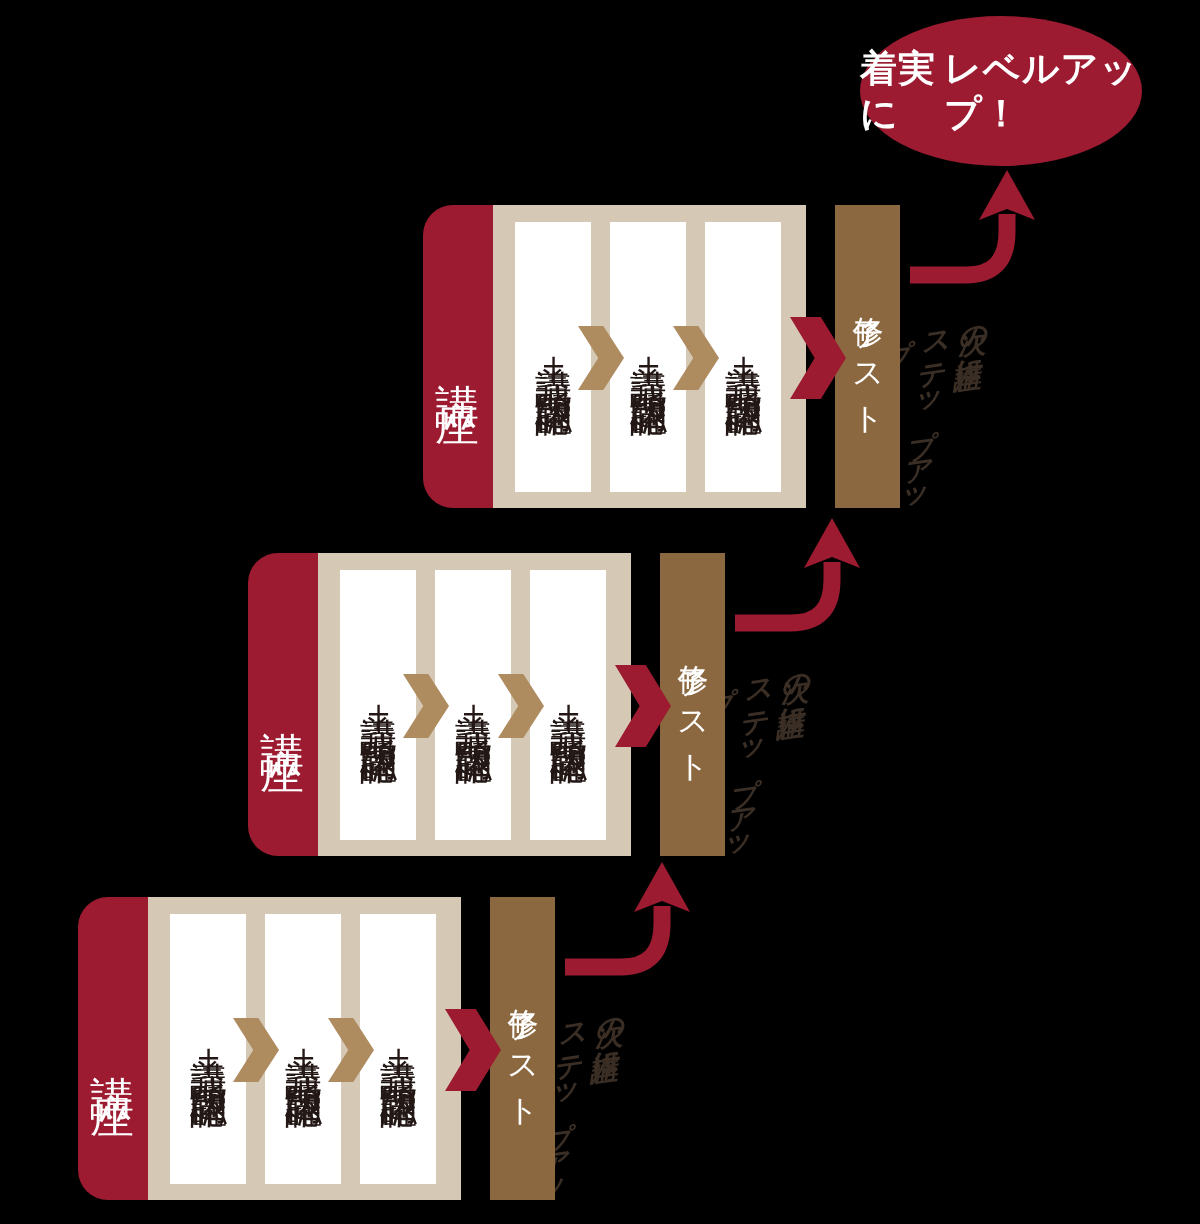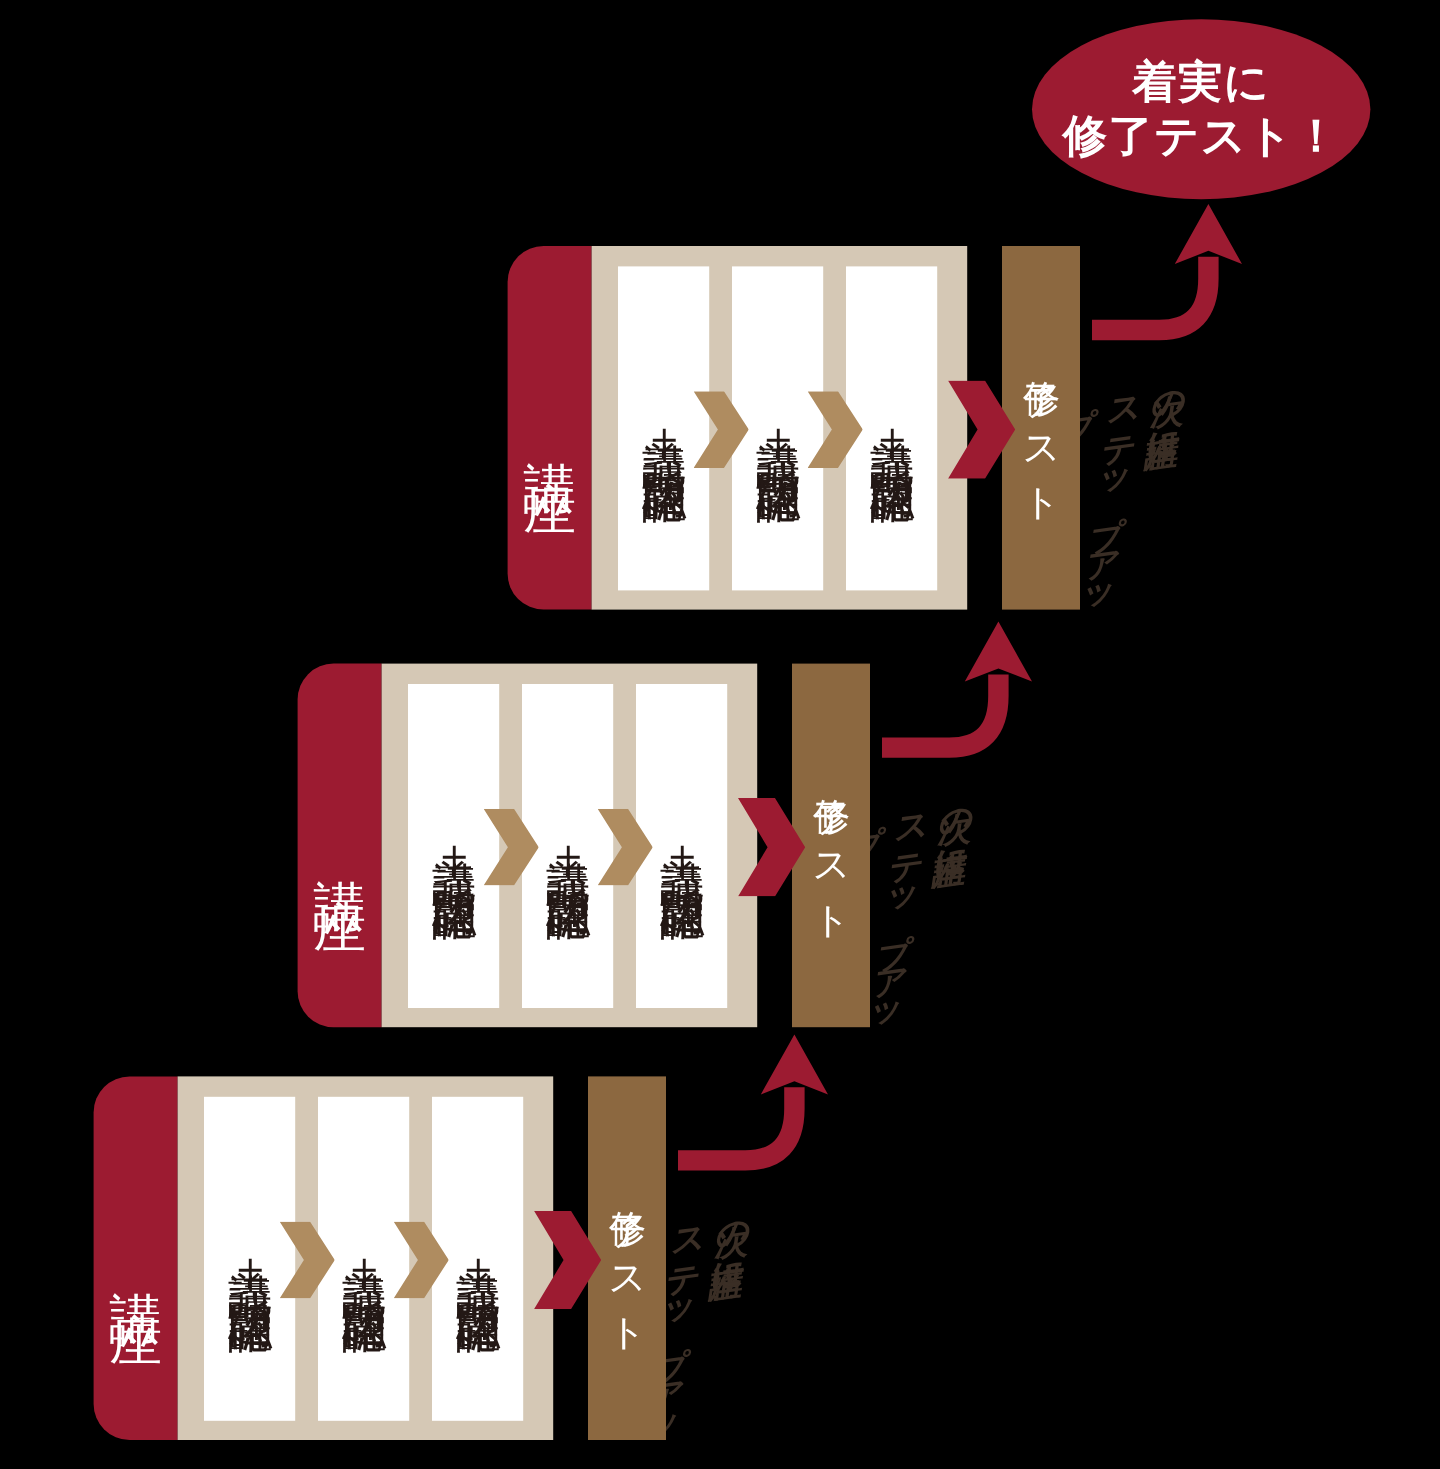--- a/index.html
+++ b/index.html
@@ -76,7 +76,7 @@
   .badge{
     position:absolute;left:860px;top:16px;width:282px;height:150px;
     background:var(--crimson);border-radius:50%;
-    display:flex;flex-direction:column;align-items:center;justify-content:center;
+    display:flex;flex-direction:row;align-items:center;justify-content:center;
     z-index:4;
   }
   .badge-line{color:var(--white);font-size:37px;font-weight:bold;line-height:45px;letter-spacing:1px;}

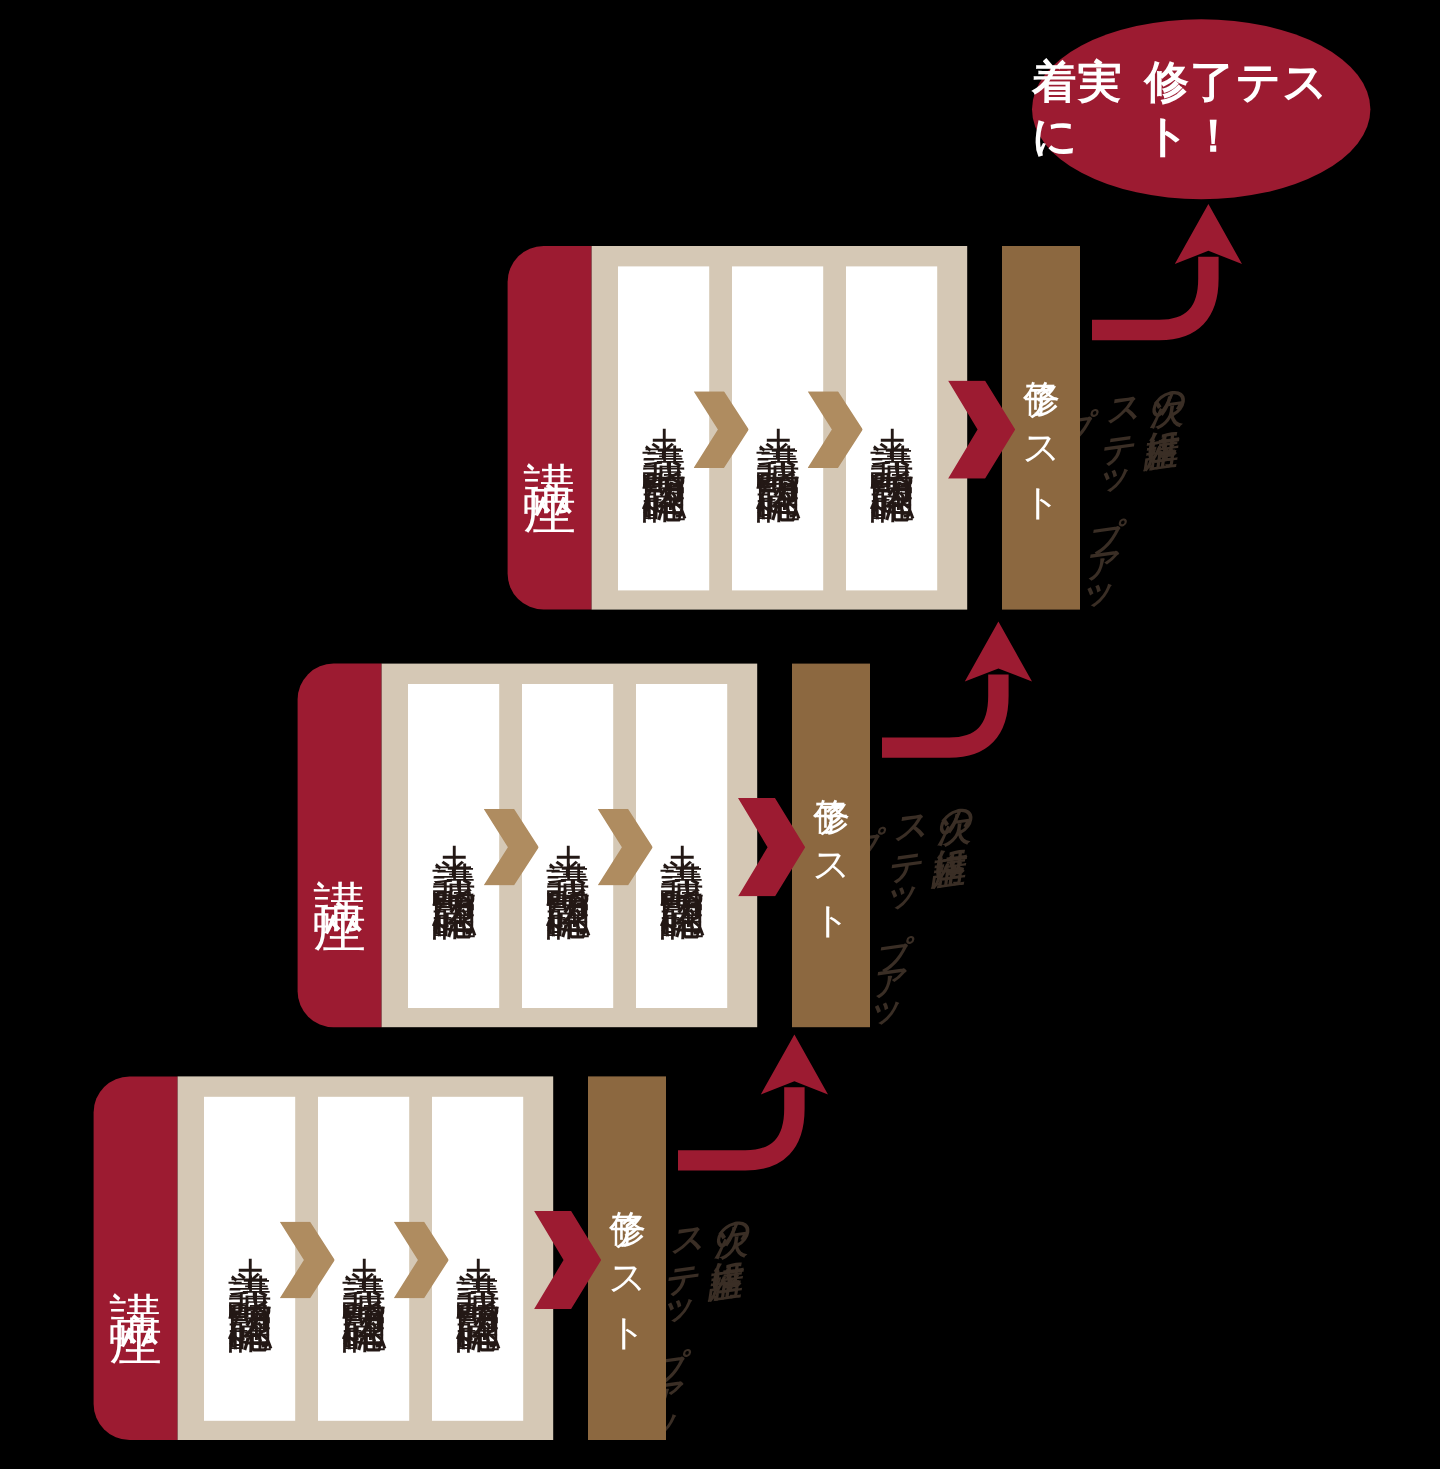--- a/index.html
+++ b/index.html
@@ -178,7 +178,7 @@
 
   <div class="badge">
     <div class="badge-line">着実に</div>
-    <div class="badge-line">修了テスト！</div>
+    <div class="badge-line">レベルアップ！</div>
   </div>
 
 </div>

